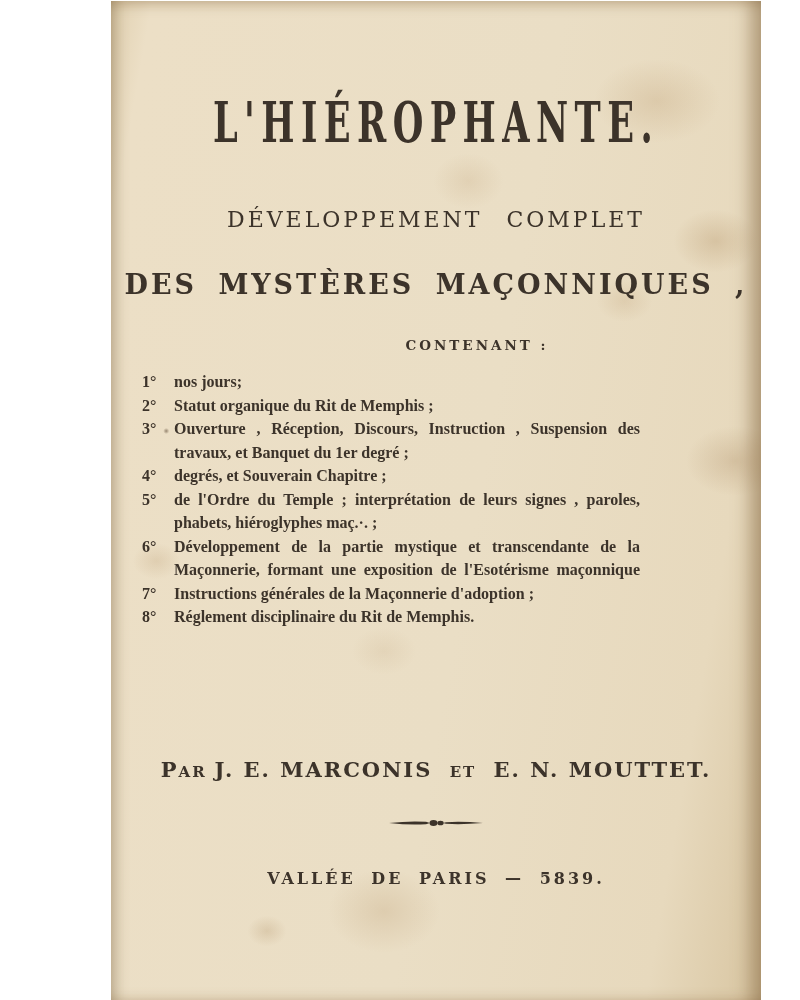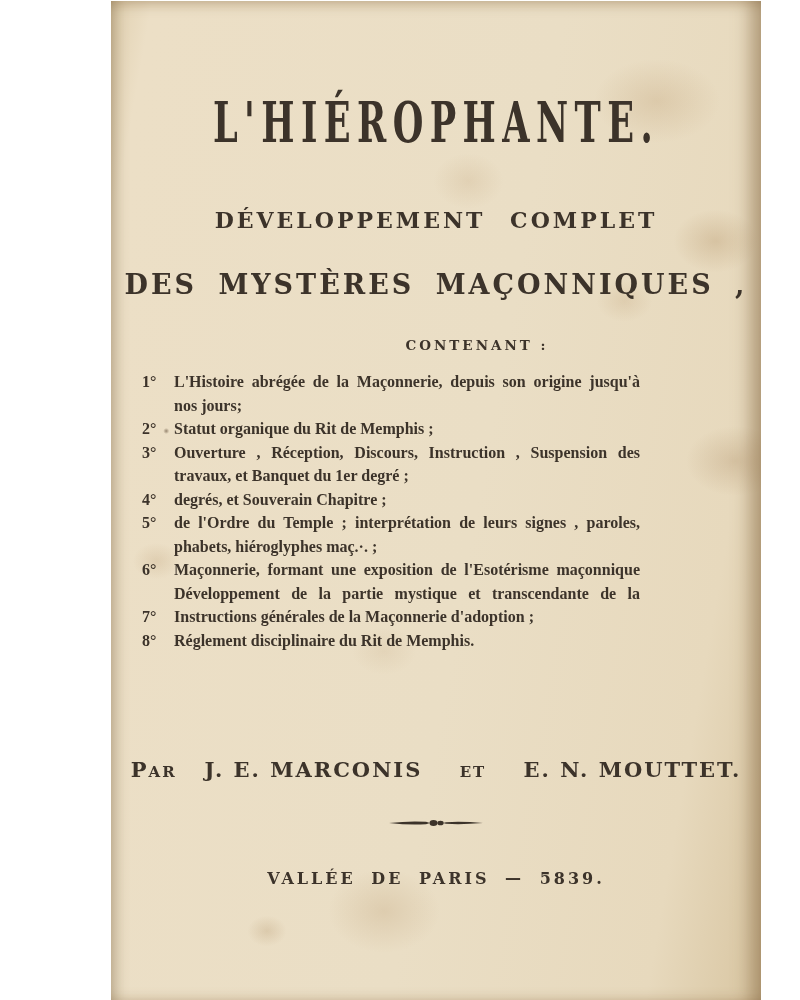--- a/index.html
+++ b/index.html
@@ -48,7 +48,7 @@
     position: absolute; top: 206px; left: 0; width: 100%;
     text-align: center;
     font-family: "DejaVu Serif", serif;
-    font-weight: bold;
+    font-weight: normal;
     font-size: 22px;
     letter-spacing: 3px;
     word-spacing: 14px;

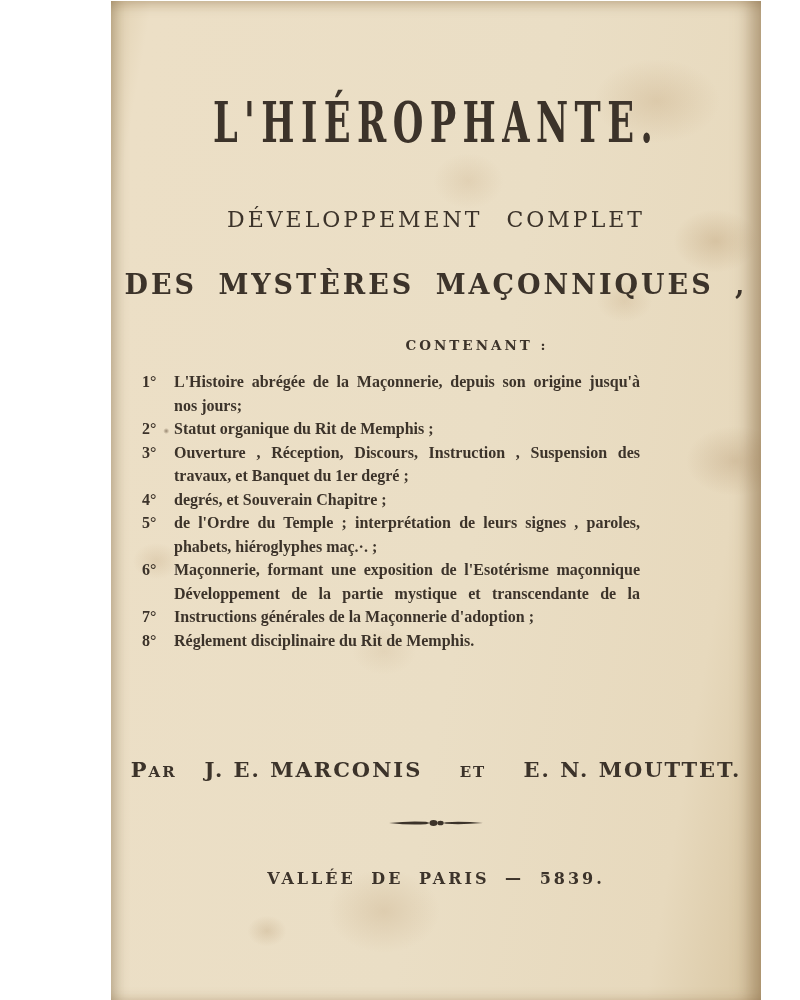--- a/index.html
+++ b/index.html
@@ -129,7 +129,6 @@
       <div class="item">
         <span class="num">1°</span>
         <div class="txt">
-          <div class="line jl">L'Histoire abrégée de la Maçonnerie, depuis son origine jusqu'à</div>
           <div class="line">nos jours;</div>
         </div>
       </div>

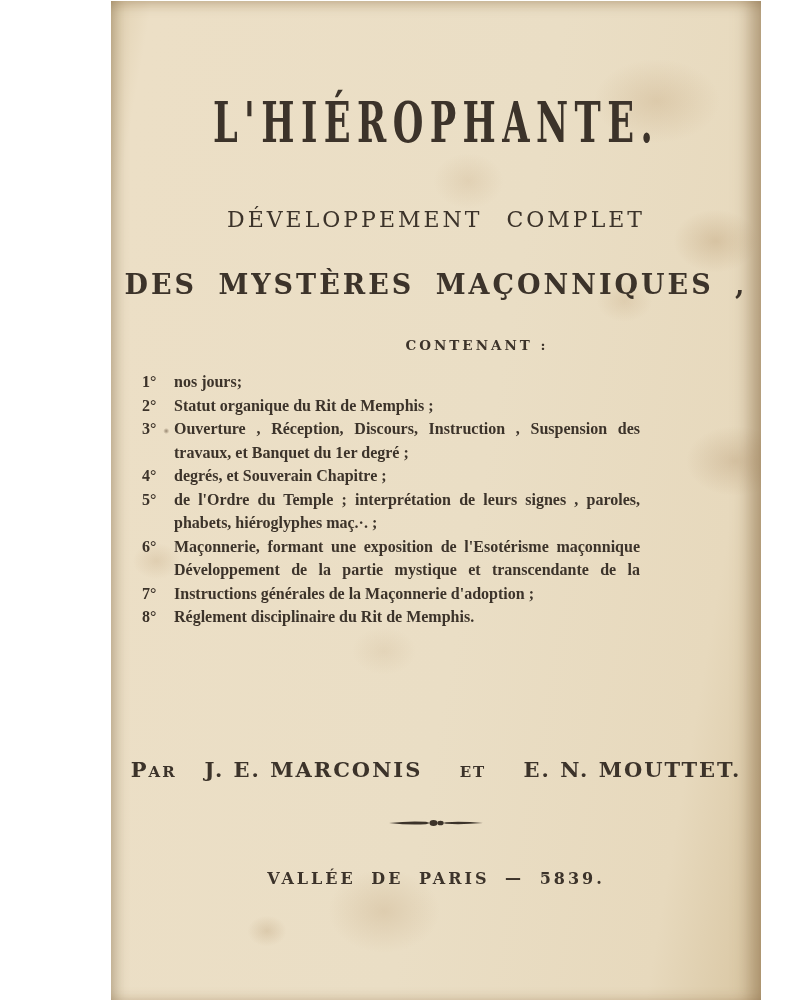--- a/index.html
+++ b/index.html
@@ -166,8 +166,8 @@
       <div class="item">
         <span class="num">6°</span>
         <div class="txt">
+          <div class="line jl">Développement de la partie mystique et transcendante de la</div>
           <div class="line jl">Maçonnerie, formant une exposition de l'Esotérisme maçonnique</div>
-          <div class="line jl">Développement de la partie mystique et transcendante de la</div>
         </div>
       </div>
 

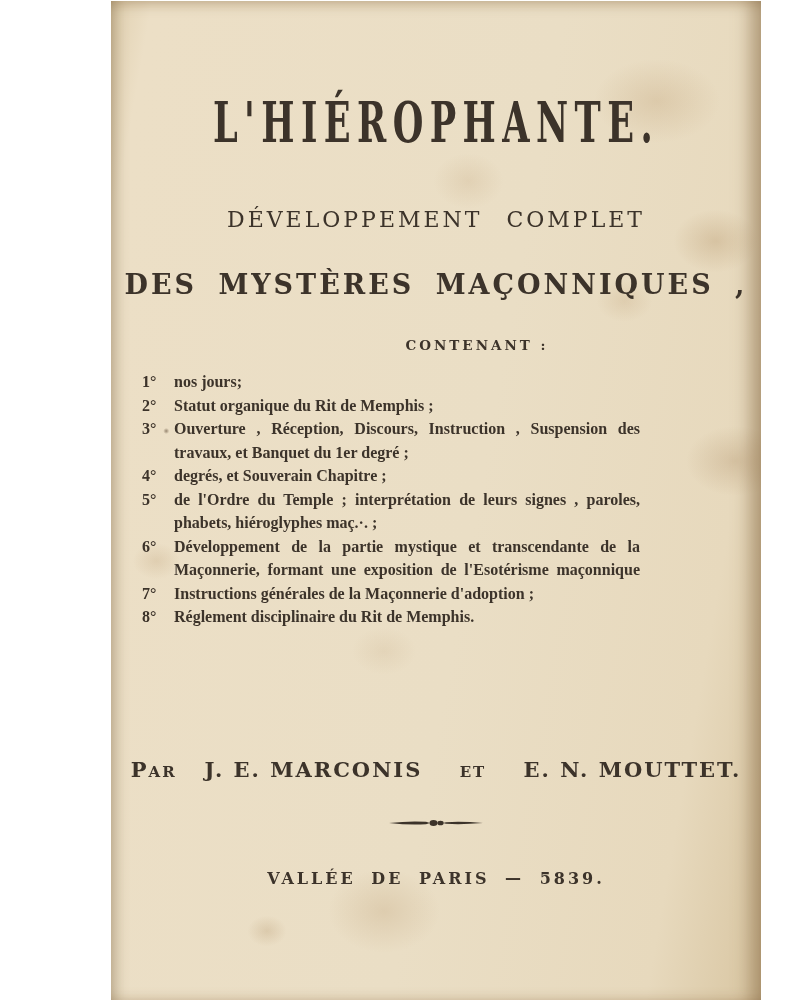--- a/index.html
+++ b/index.html
@@ -94,7 +94,7 @@
     white-space: nowrap;
   }
   .byline .sc { font-variant: small-caps; }
-  .byline span { margin: 0 14px; }
+  .byline span { margin: 0 4px; }
   .divider {
     position: absolute; top: 814px; left: 0; width: 100%;
     text-align: center;

